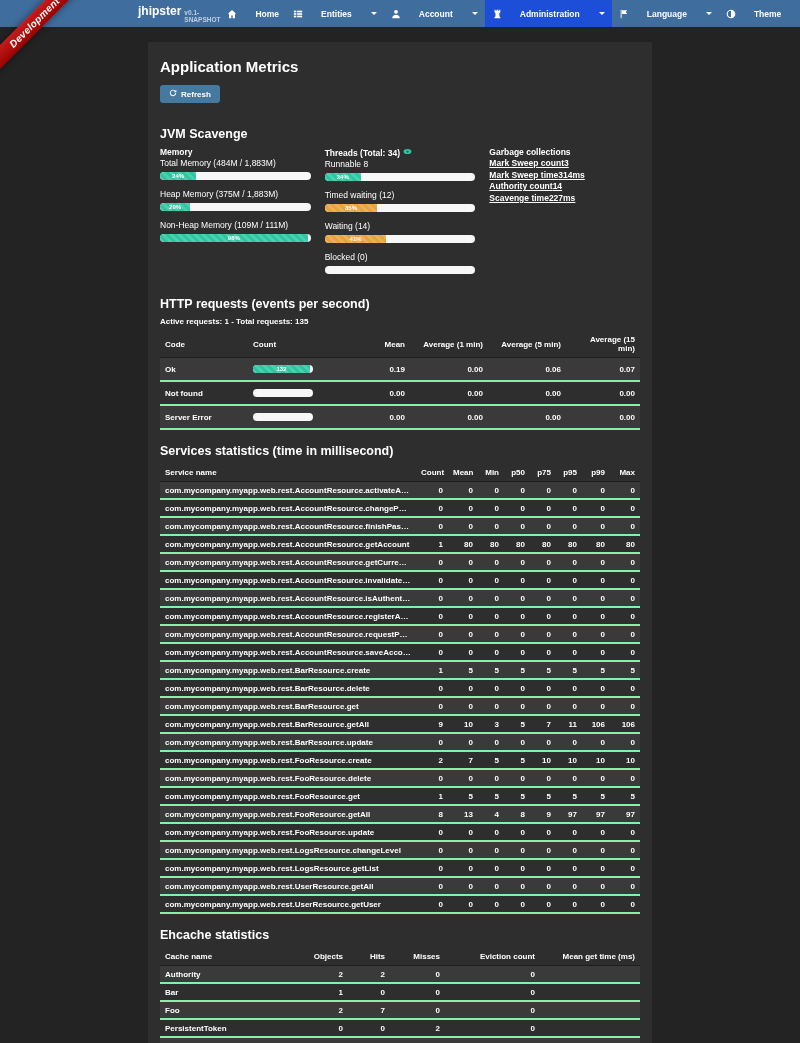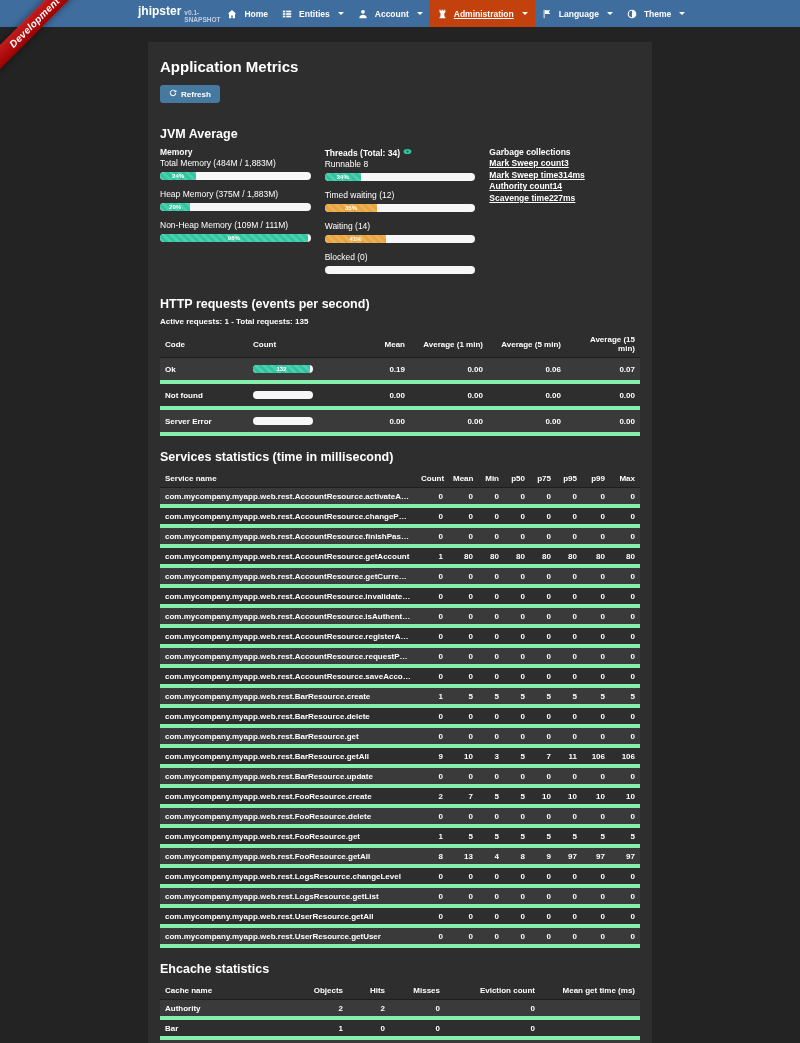--- a/index.html
+++ b/index.html
@@ -26,7 +26,7 @@
   .brand-name { font-size:12px; font-weight:700; color:#fff; }
   .brand-ver { font-size:6.5px; color:rgba(255,255,255,.65); margin-left:3px; font-weight:700; }
   .nav-items { display:flex; height:27px; }
-  .nav-item { display:flex; align-items:center; gap:7px; padding:0 7px; font-size:8.5px; font-weight:700; color:#fff; cursor:pointer; white-space:nowrap;justify-content:space-between; }
+  .nav-item { display:flex; align-items:center; gap:18px; padding:0 7px; font-size:8.5px; font-weight:700; color:#fff; cursor:pointer; white-space:nowrap;justify-content:space-between; }
   .nav-item.active { background:#c2410c;text-decoration:underline; }
   .nav-item svg { display:block; }
   .caret { width:0; height:0; border:3px solid transparent; border-top-color:#fff; margin-top:3px; margin-left:1px; }

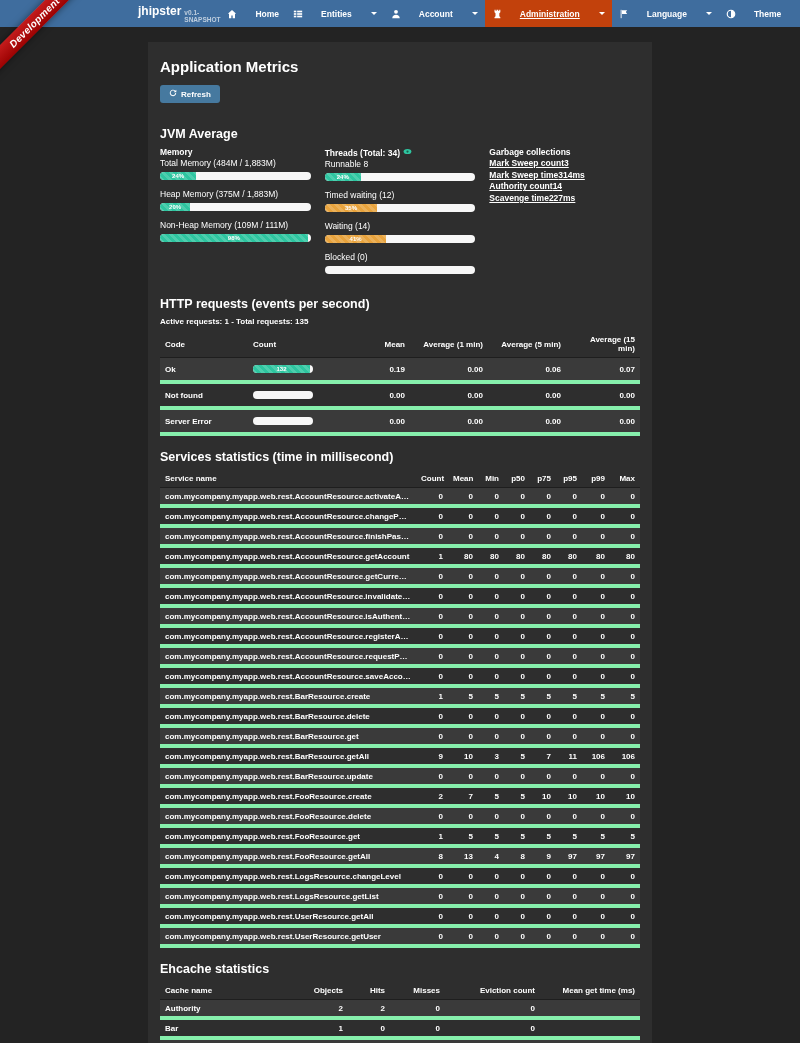--- a/index.html
+++ b/index.html
@@ -27,7 +27,7 @@
   .brand-ver { font-size:6.5px; color:rgba(255,255,255,.65); margin-left:3px; font-weight:700; }
   .nav-items { display:flex; height:27px; }
   .nav-item { display:flex; align-items:center; gap:18px; padding:0 7px; font-size:8.5px; font-weight:700; color:#fff; cursor:pointer; white-space:nowrap;justify-content:space-between; }
-  .nav-item.active { background:#c2410c;text-decoration:underline; }
+  .nav-item.active { background:#1d4ed8; }
   .nav-item svg { display:block; }
   .caret { width:0; height:0; border:3px solid transparent; border-top-color:#fff; margin-top:3px; margin-left:1px; }
   

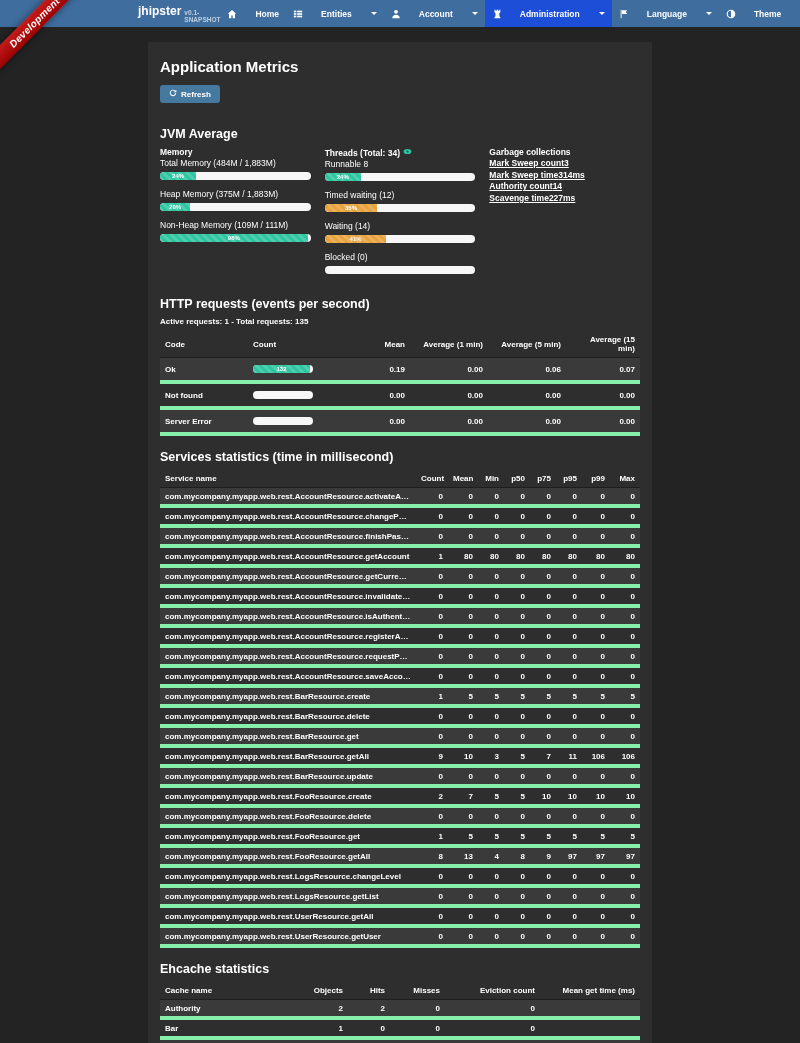--- a/index.html
+++ b/index.html
@@ -148,7 +148,7 @@
       <span>Refresh</span>
     </button>
 
-    <h3 class="section-title">JVM Average</h3>
+    <h3 class="section-title">JVM Scavenge</h3>
 
     <div class="jvm-cols">
 

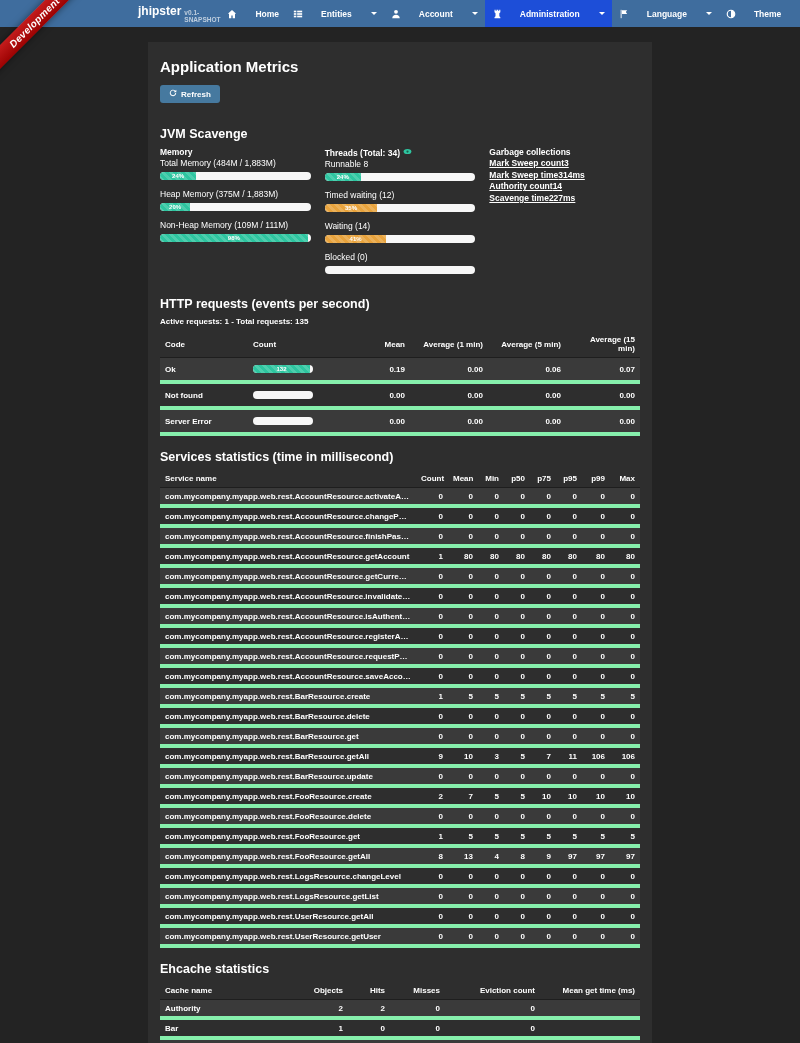--- a/index.html
+++ b/index.html
@@ -54,7 +54,7 @@
   .tbl th { font-weight:700; text-align:left; padding:4px 5px; border-bottom:1px solid #1e1e1e; }
   .tbl td { padding:3.5px 5px; font-weight:700; overflow:hidden; text-overflow:ellipsis; white-space:nowrap; }
   .tbl th.num, .tbl td.num { text-align:right; }
-  .tbl tbody tr { border-bottom:4px solid #86efac; }
+  .tbl tbody tr { border-bottom:2px solid #86efac; }
   .tbl tbody tr:nth-of-type(odd) { background:#3a3a3a; }
   table.http td { padding:6.5px 5px; }
   .progress.inline { width:60px; margin:0; }

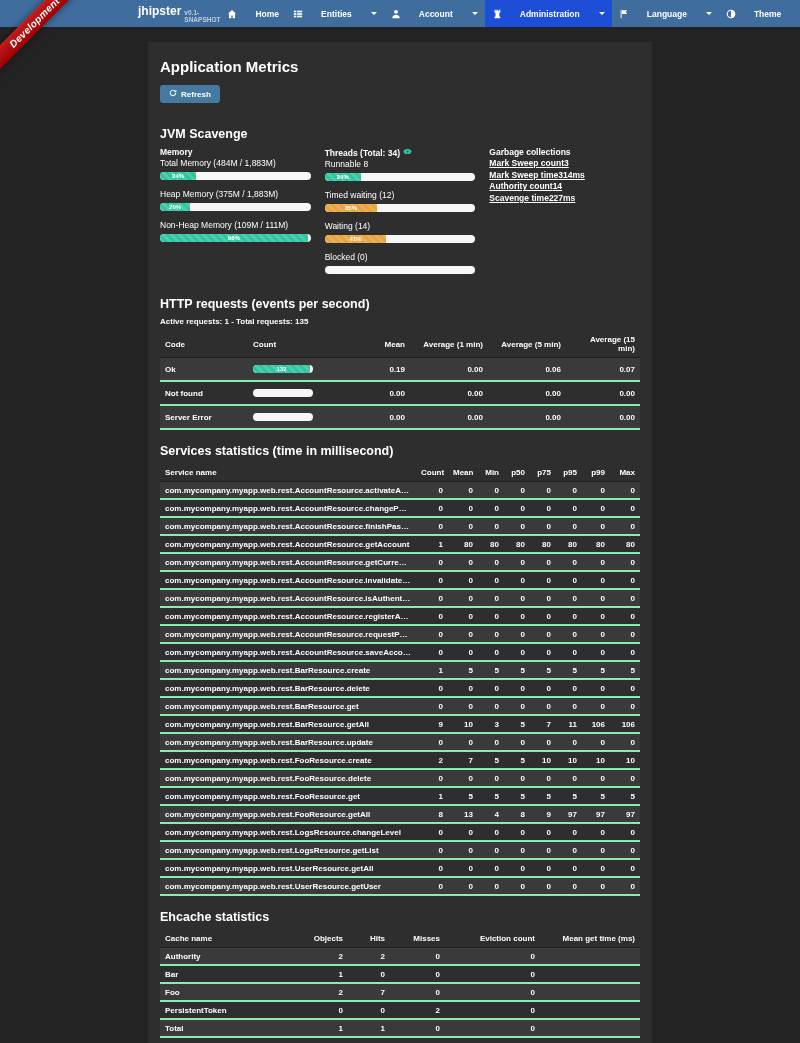--- a/index.html
+++ b/index.html
@@ -567,6 +567,17 @@
             <td class="num">97</td>
           </tr>
 
+          <tr>
+            <td>com.mycompany.myapp.web.rest.FooResource.update</td>
+            <td class="num">0</td>
+            <td class="num">0</td>
+            <td class="num">0</td>
+            <td class="num">0</td>
+            <td class="num">0</td>
+            <td class="num">0</td>
+            <td class="num">0</td>
+            <td class="num">0</td>
+          </tr>
 
           <tr>
             <td>com.mycompany.myapp.web.rest.LogsResource.changeLevel</td>

